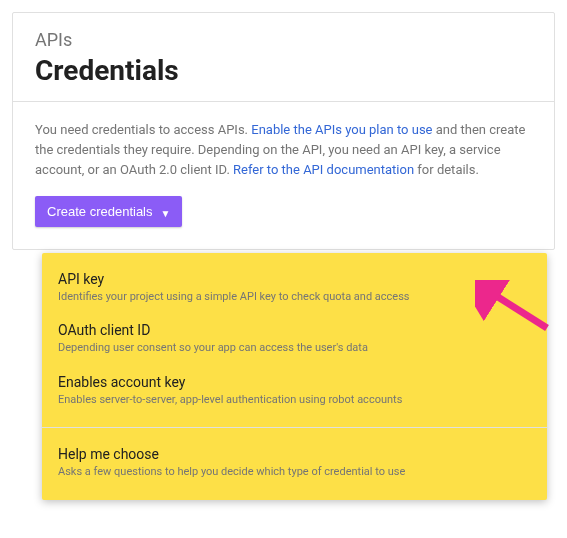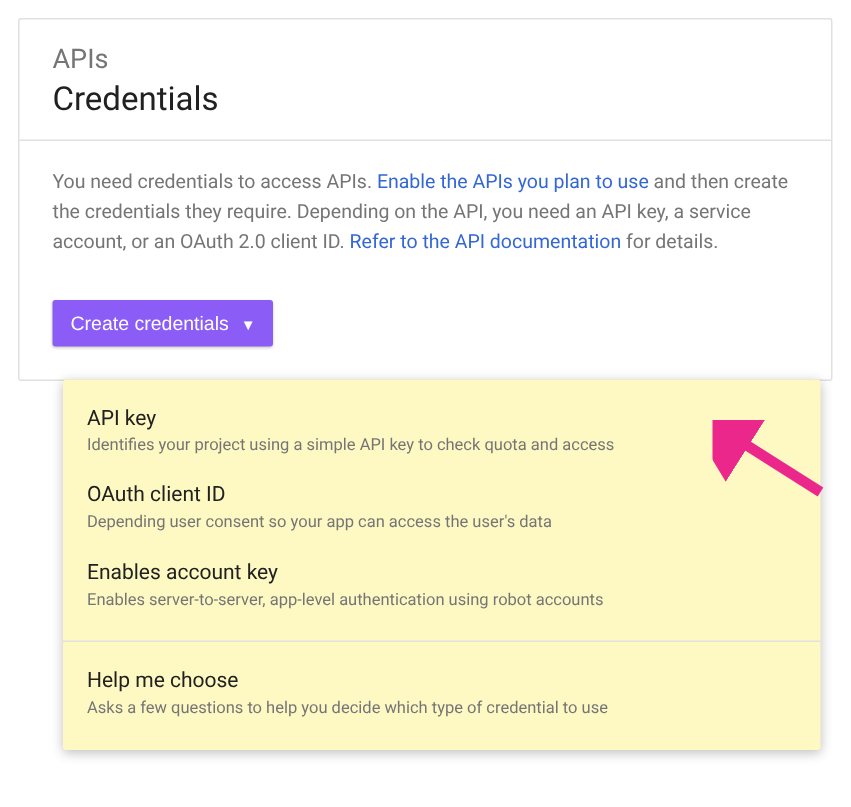--- a/index.html
+++ b/index.html
@@ -27,8 +27,8 @@
     margin-bottom: 4px;
   }
   .card-header .title {
-    font-size: 22px;
-    font-weight: 400;
+    font-size: 28px;
+    font-weight: 700;
     color: #212121;
   }
   .card-body {

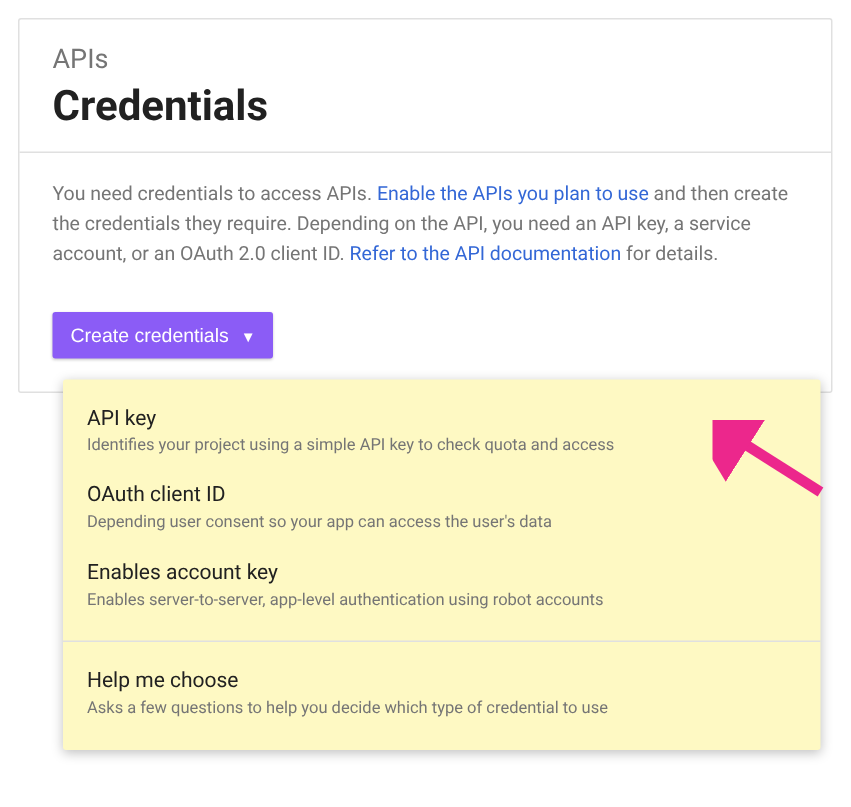--- a/index.html
+++ b/index.html
@@ -38,7 +38,7 @@
     font-size: 13px;
     line-height: 1.55;
     color: #757575;
-    margin-bottom: 18px;
+    margin-bottom: 6px;
   }
   .description a {
     color: #3367d6;

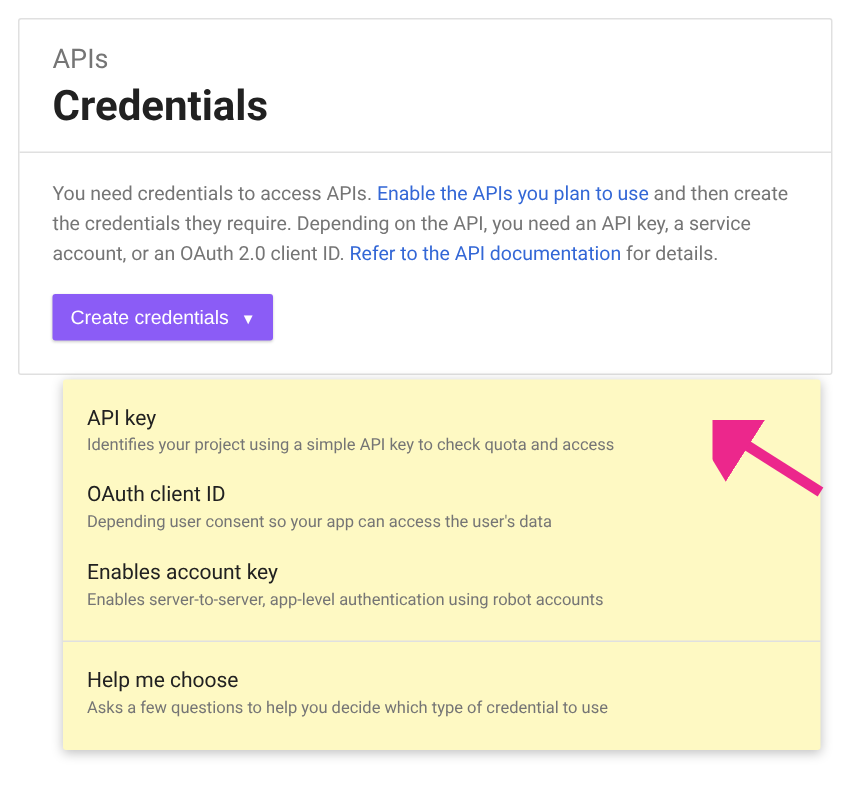--- a/index.html
+++ b/index.html
@@ -68,7 +68,7 @@
     left: 42px;
     top: 253px;
     width: 505px;
-    background: #fef9c3;
+    background: #fde047;
     box-shadow: 0 2px 8px rgba(0,0,0,0.25);
     border-radius: 2px;
     z-index: 10;

